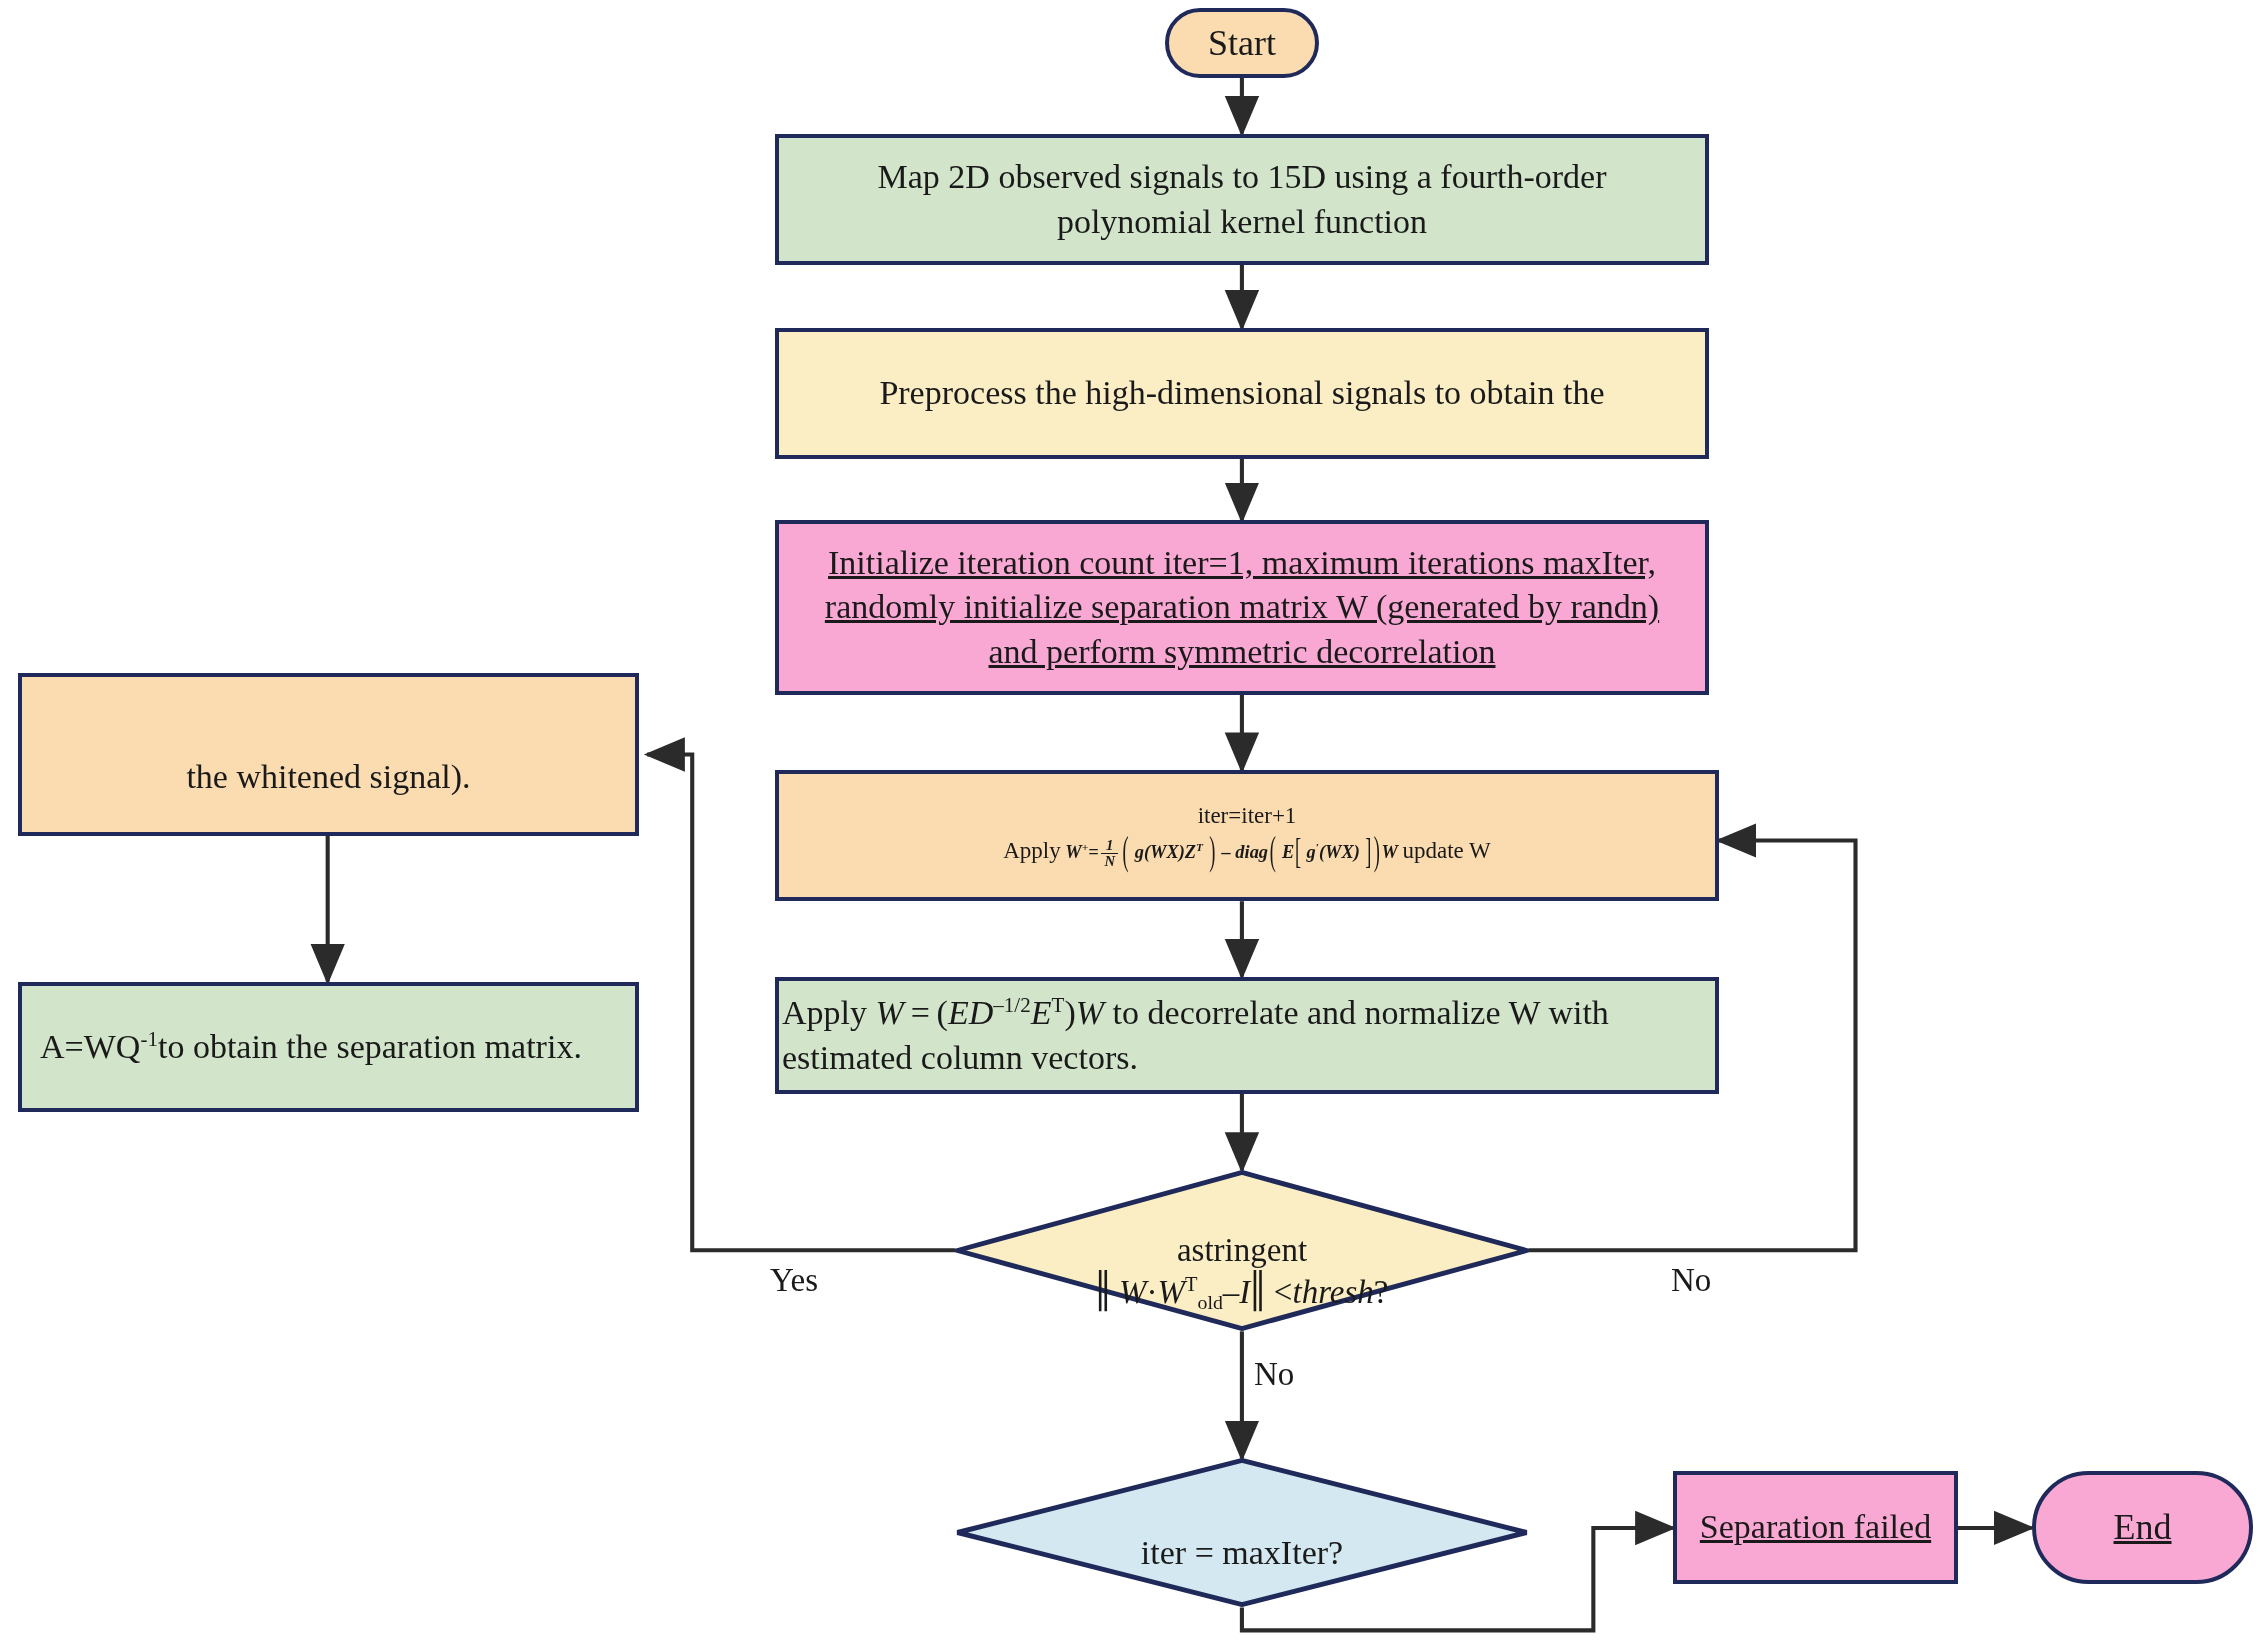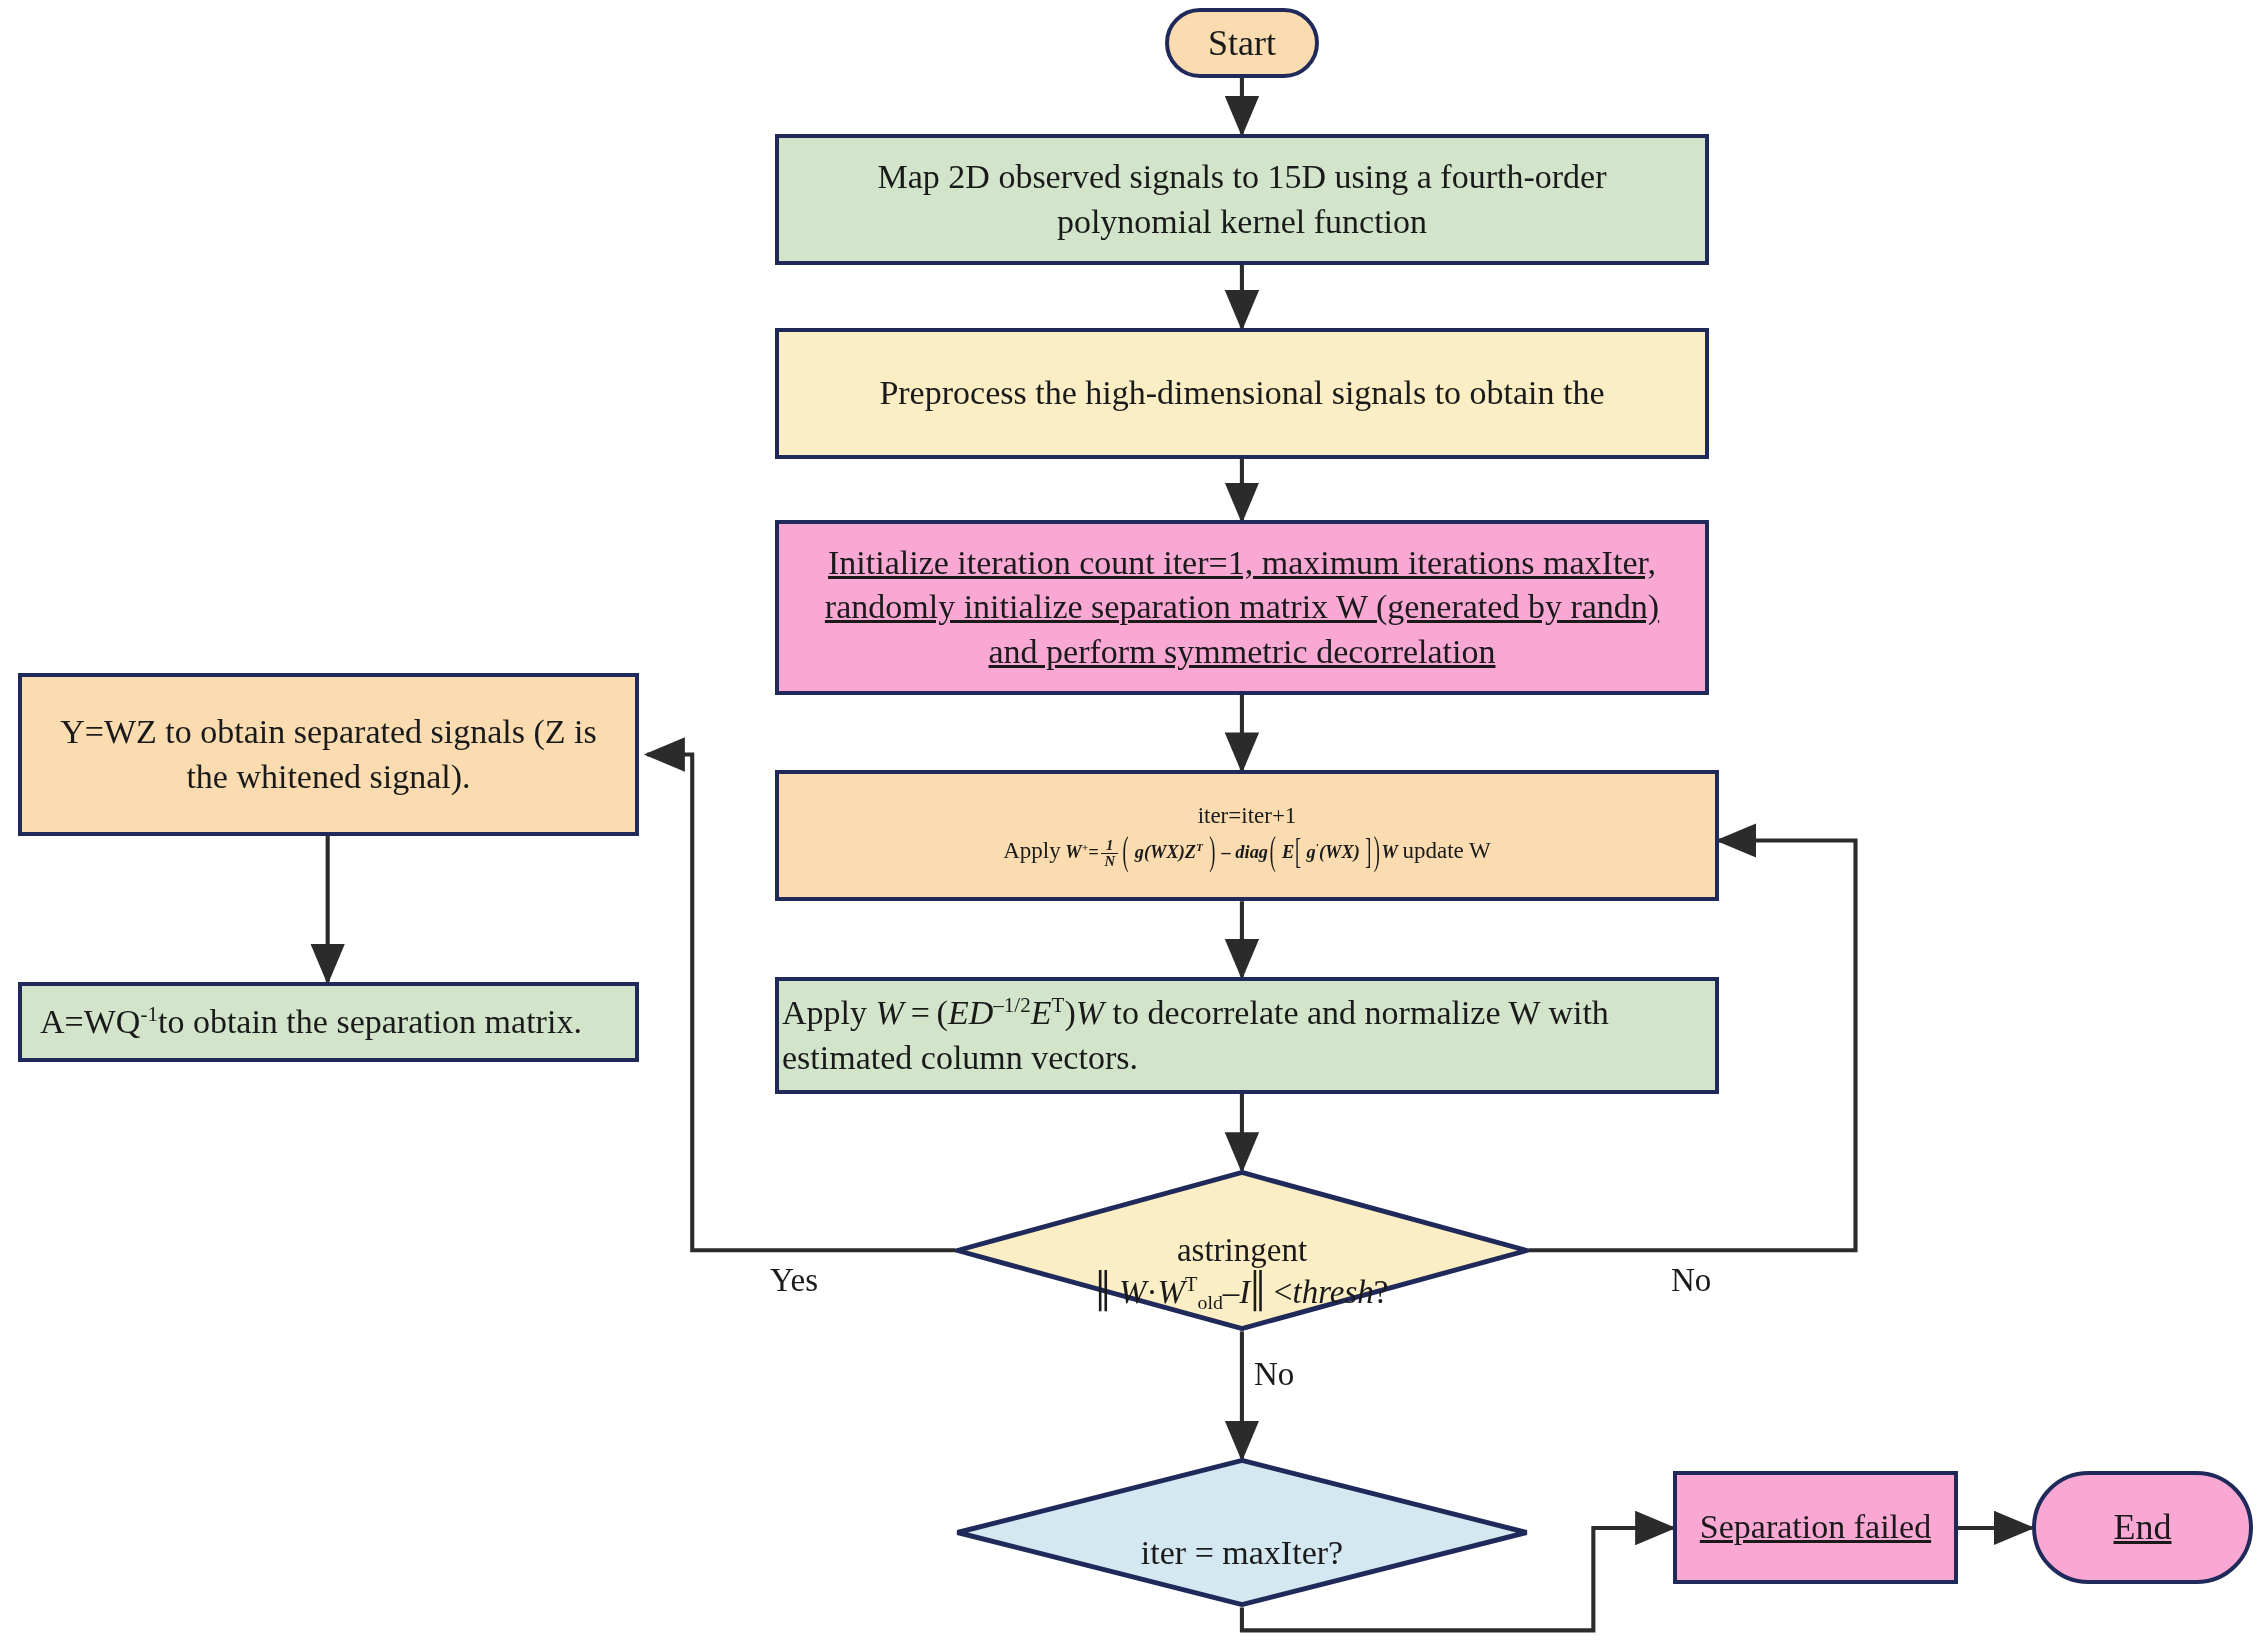--- a/index.html
+++ b/index.html
@@ -168,7 +168,7 @@
 
   <div class="node rect fill-orange" style="left:18px;top:673px;width:621px;height:163px;font-size:34px;">
     <span class="txt">
-      <span>Y=WZ to obtain separated signals (Z is</span><br>
+      <br>
       <span>the whitened signal).</span>
     </span>
   </div>

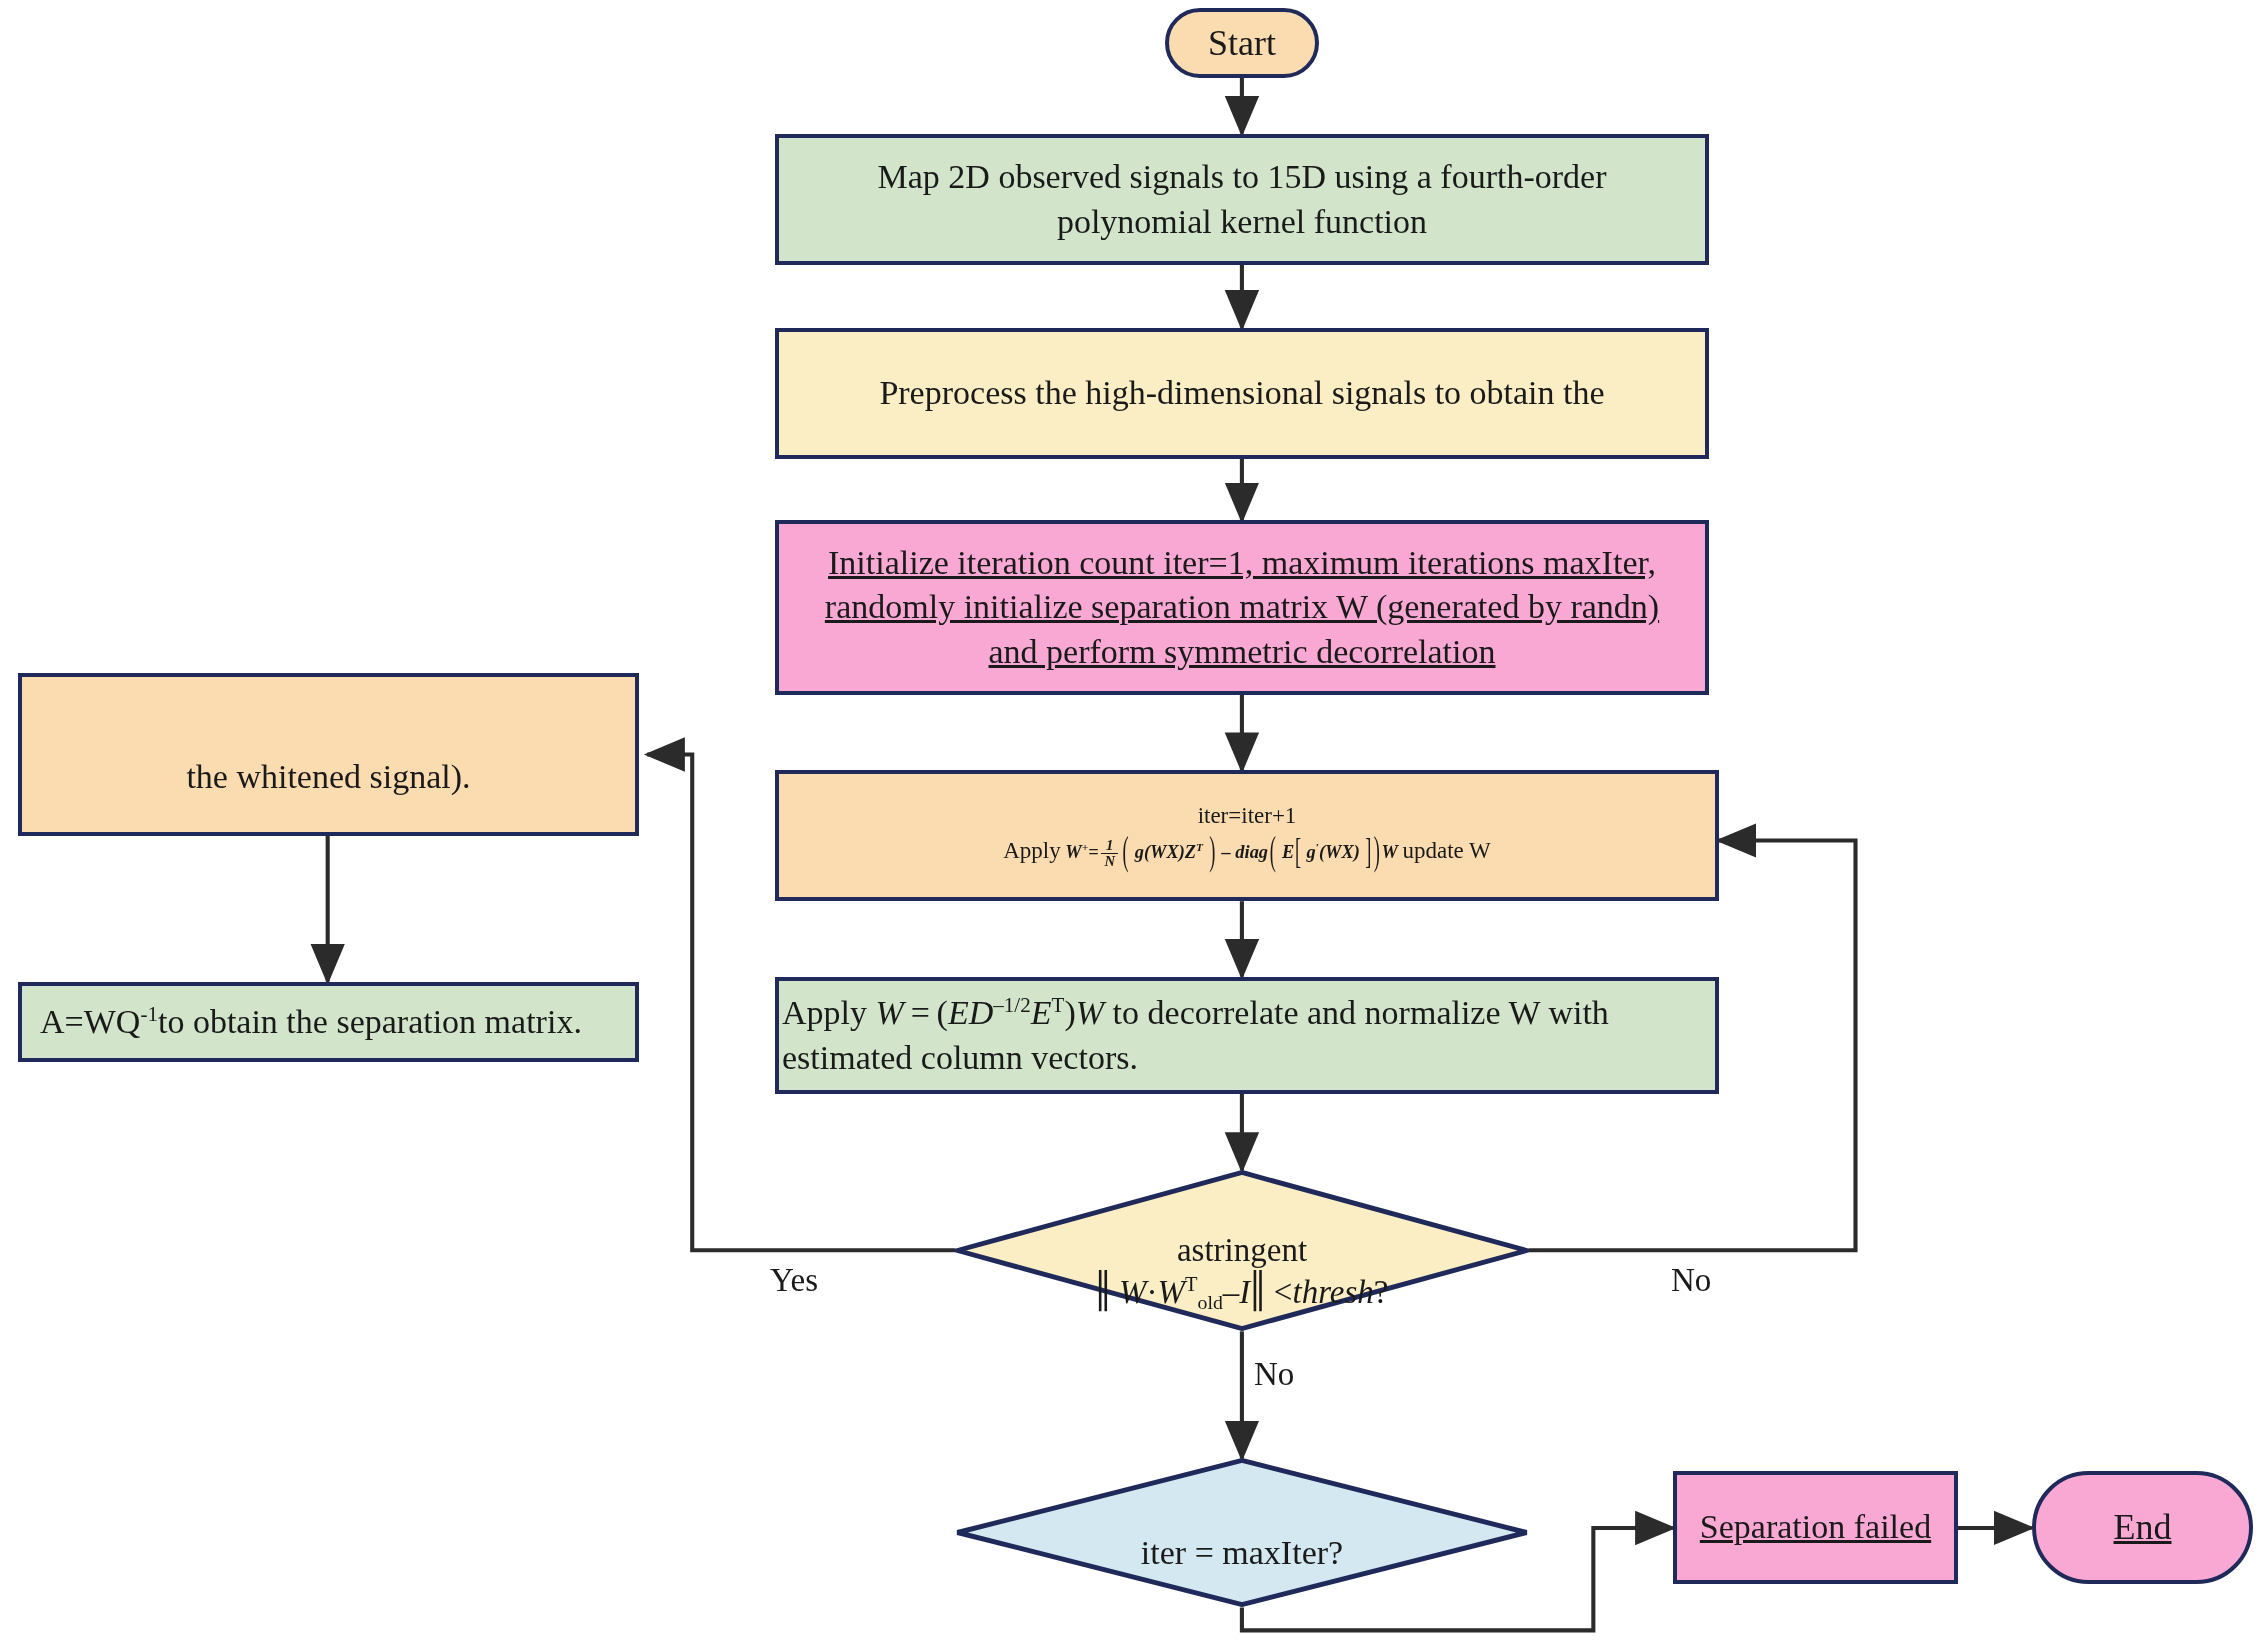--- a/index.html
+++ b/index.html
@@ -173,7 +173,7 @@
     </span>
   </div>
 
-  <div class="node rect fill-green" style="left:18px;top:982px;width:621px;height:80px;font-size:34px;justify-content:flex-start;padding-left:18px;">
+  <div class="node rect fill-green" style="left:18px;top:982px;width:621px;height:130px;font-size:34px;justify-content:flex-start;padding-left:18px;">
     <span class="txt" style="text-align:left;">
       <span>A=WQ</span><sup>-1</sup><span>to obtain the separation matrix.</span>
     </span>

